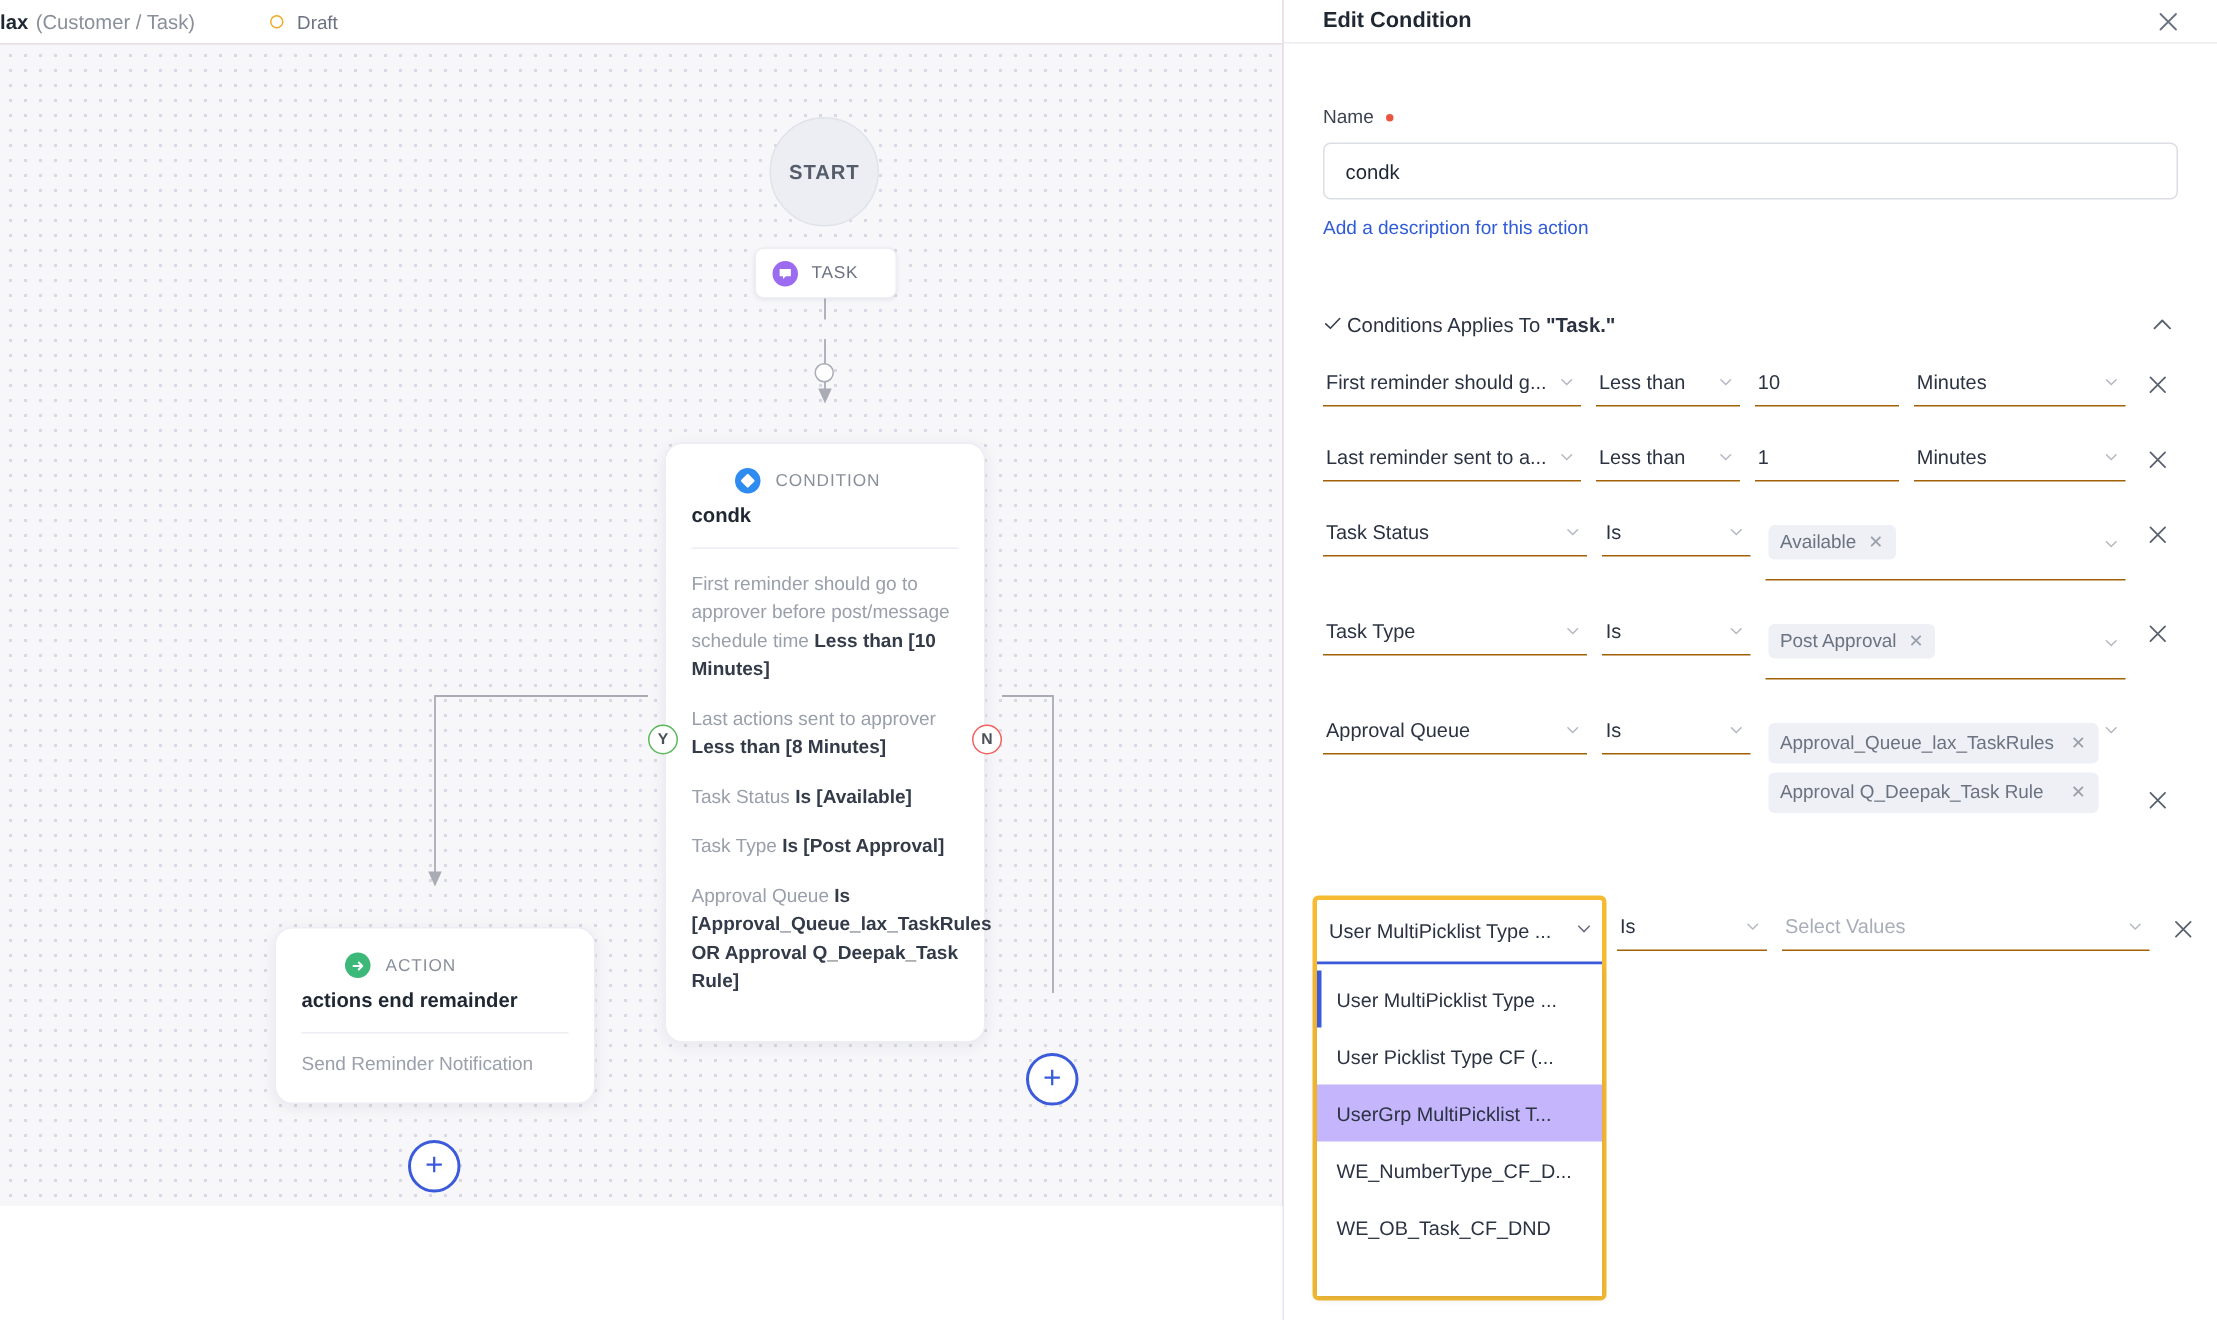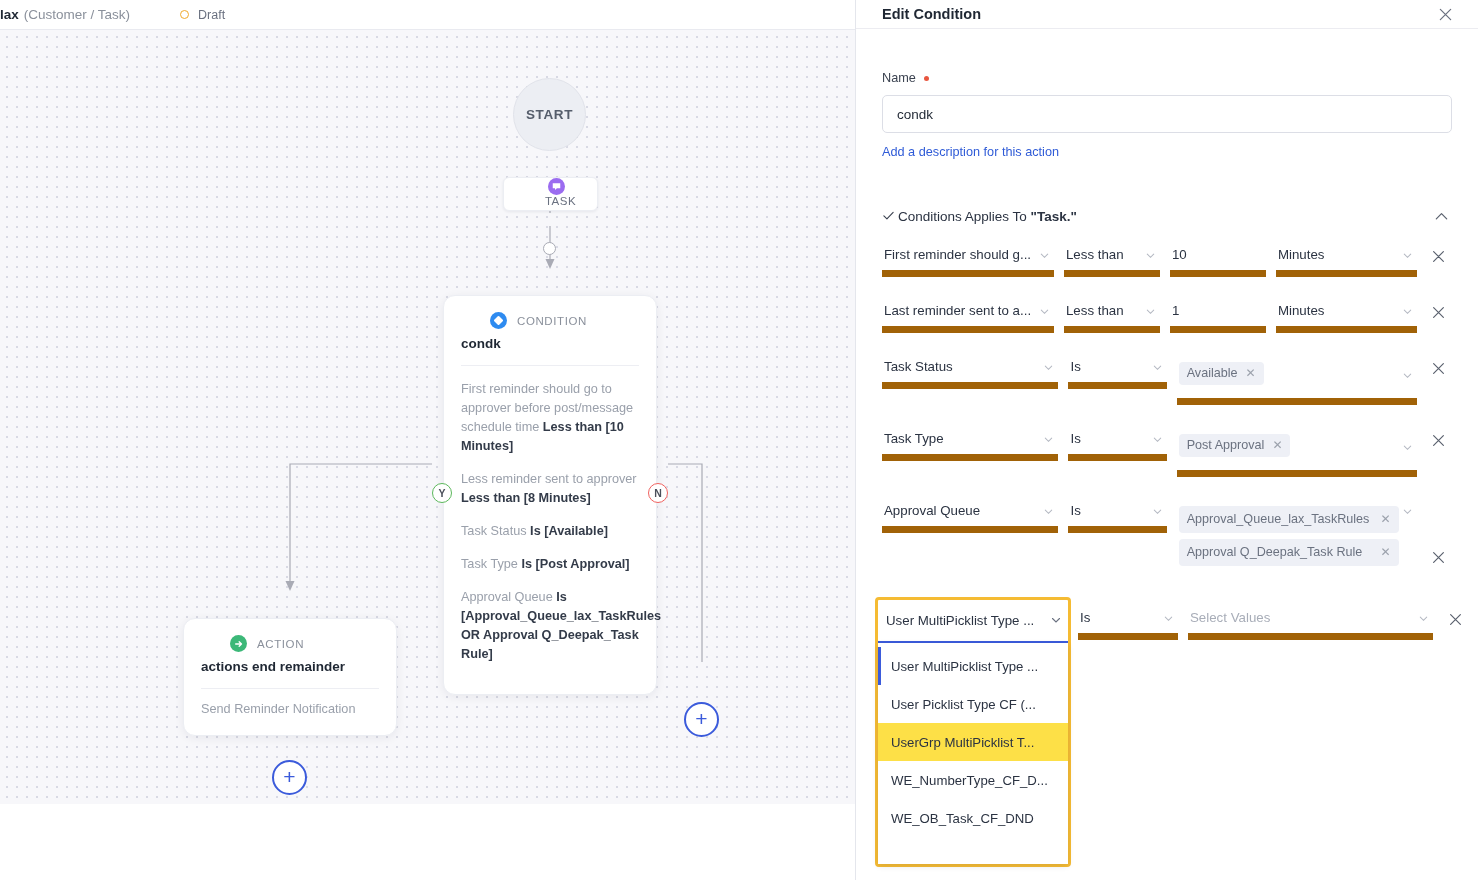--- a/index.html
+++ b/index.html
@@ -58,11 +58,11 @@
 
   
   .task-node {
-    position: absolute; left: 503px; top: 147px;
+    position: absolute; left: 503px; top: 135px;
     width: 95px; height: 34px; border-radius: 6px;
     background: #ffffff; border: 1px solid #eceef3;
     box-shadow: 0 1px 3px rgba(30,35,60,.08);
-    display: flex; align-items: center; padding-left: 11px; flex-direction: column;
+    display: flex; align-items: center; padding-left: 11px;
   }
   .ic-task {
     width: 17px; height: 17px; border-radius: 50%;

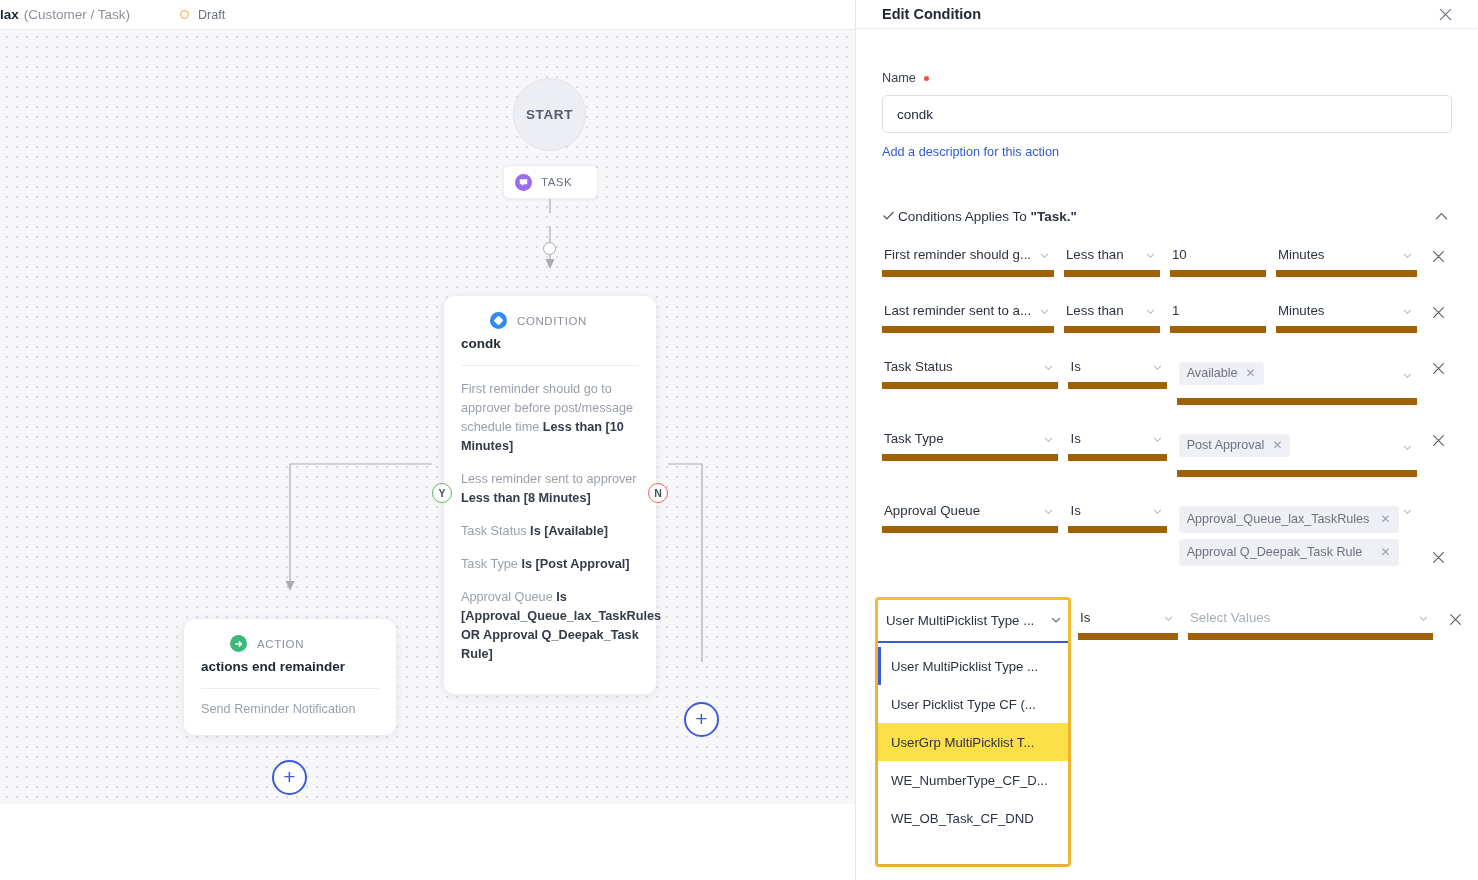--- a/index.html
+++ b/index.html
@@ -169,7 +169,7 @@
   .rows { margin-top:16px; }
   .row { display:flex; align-items:flex-start; }
   .cell {
-    position:relative; border-bottom:7px solid #a16207;
+    position:relative; border-bottom:1px solid #a16207;
     padding:6px 18px 8px 2px; min-height:30px;
     display:flex; align-items:center;
   }

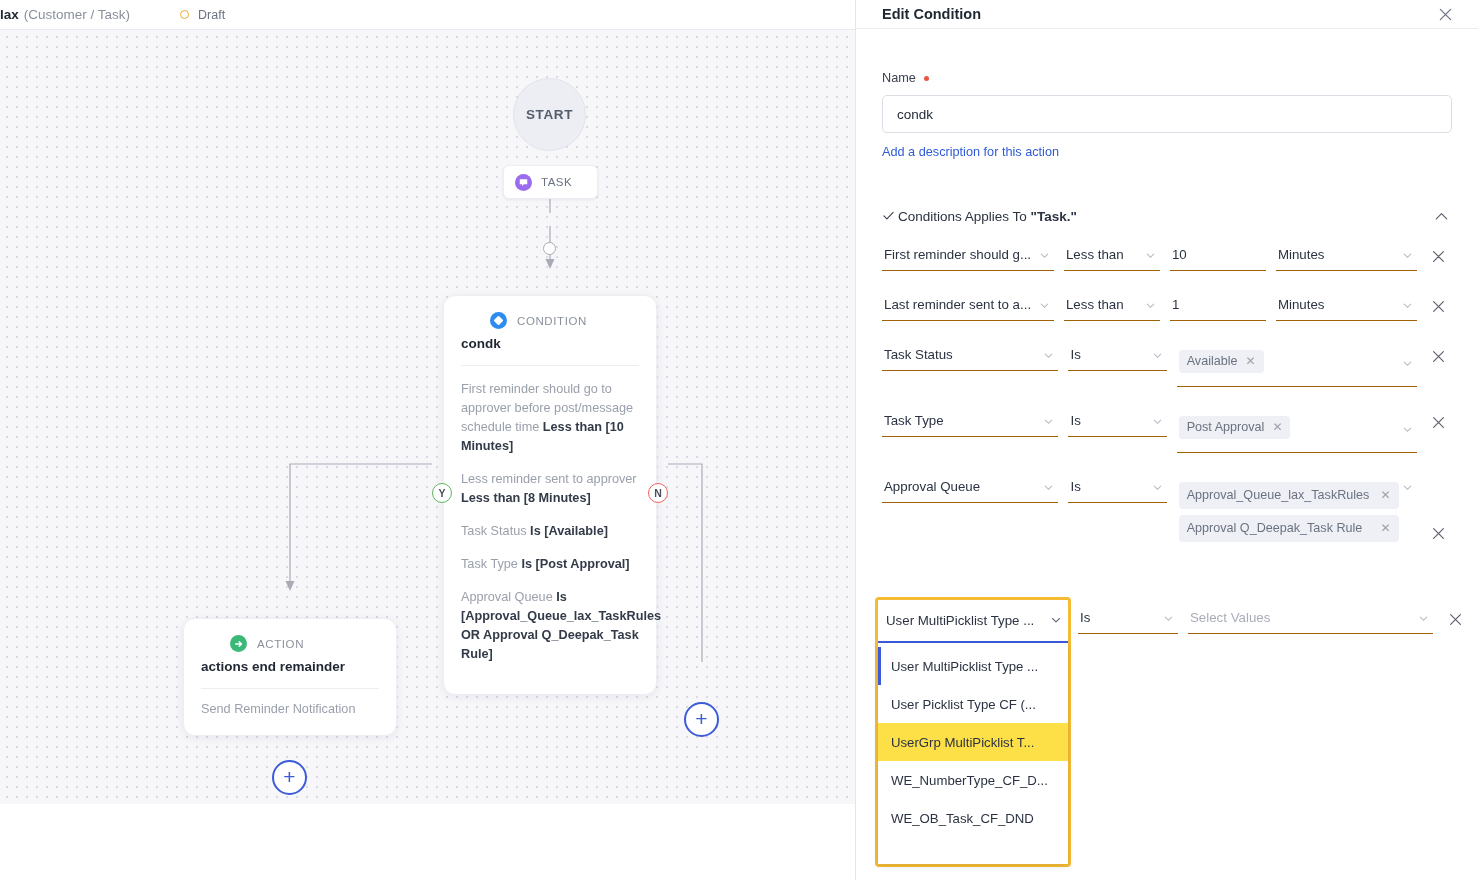--- a/index.html
+++ b/index.html
@@ -290,7 +290,7 @@
             <span>First reminder should go to approver before post/message schedule time </span><b>Less than [10 Minutes]</b>
           </div>
           <div class="cl">
-            <span>Less reminder sent to approver </span><b>Less than [8 Minutes]</b>
+            <span>Last actions sent to approver </span><b>Less than [8 Minutes]</b>
           </div>
           <div class="cl">
             <span>Task Status </span><b>Is [Available]</b>

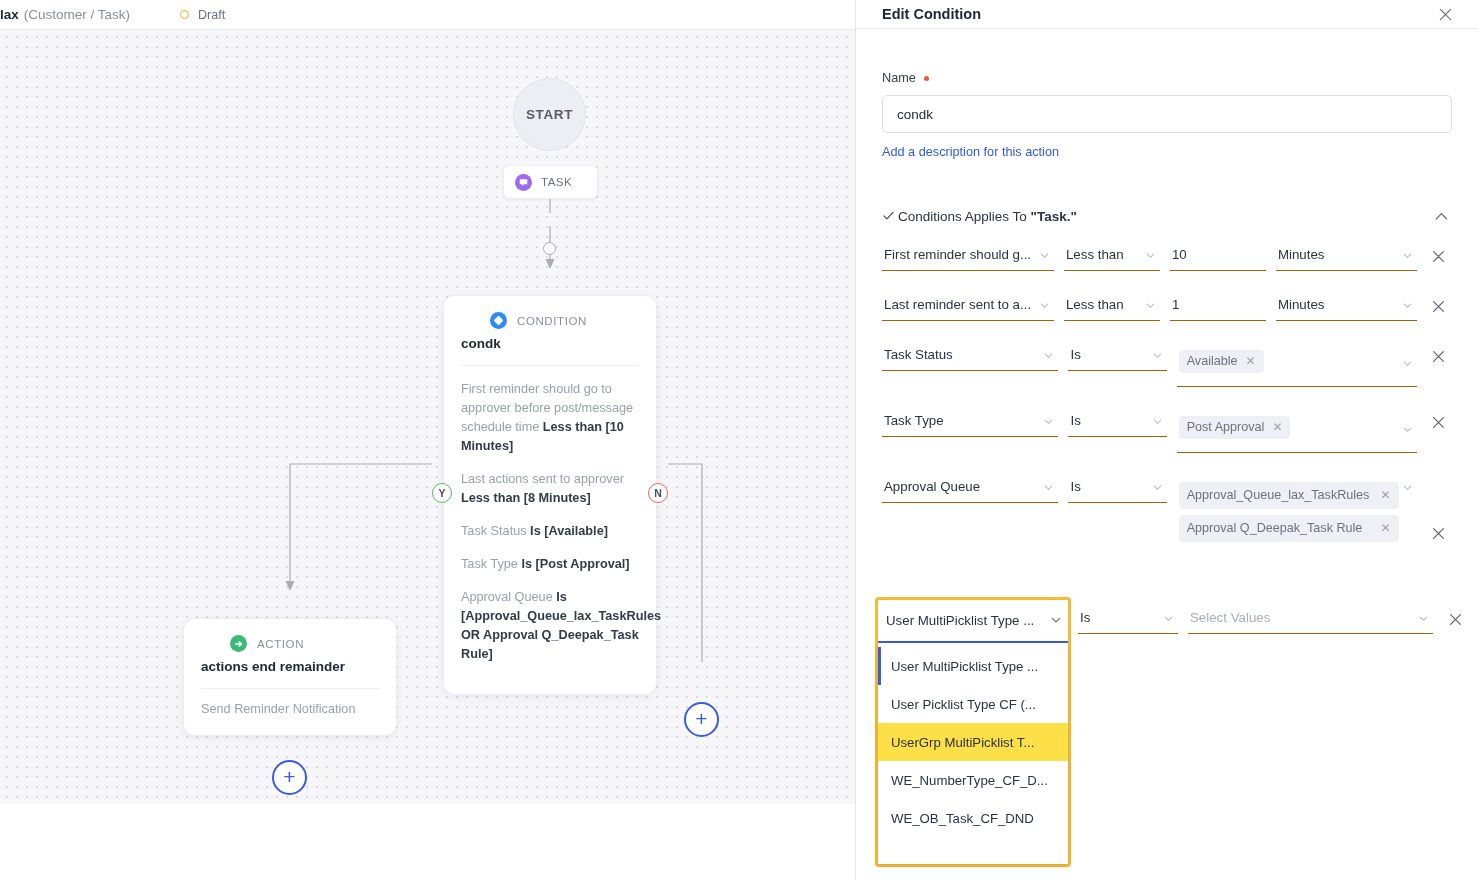--- a/index.html
+++ b/index.html
@@ -218,7 +218,7 @@
     cursor:pointer;
   }
   .hl-item.first { border-left:3px solid #3b5bdb; padding-left:10px; }
-  .hl-item.sel { background:#fde047; }
+  .hl-item.sel { background:#c4b5fd; }
 
   
   .float-row {

